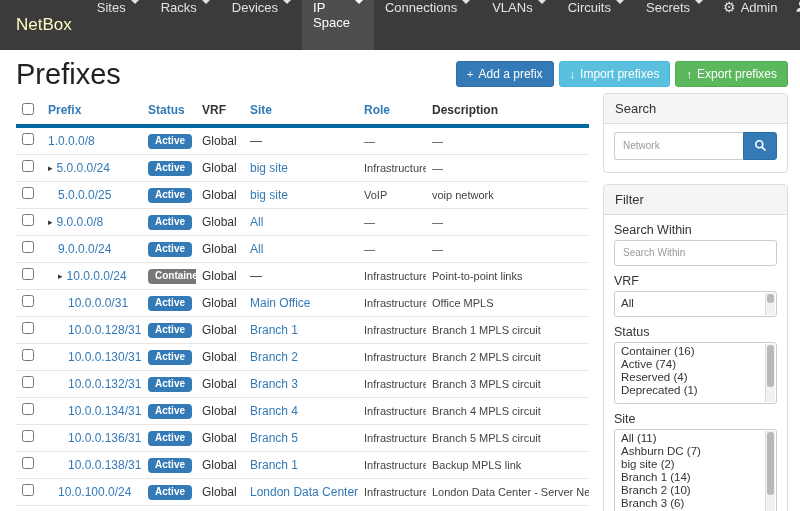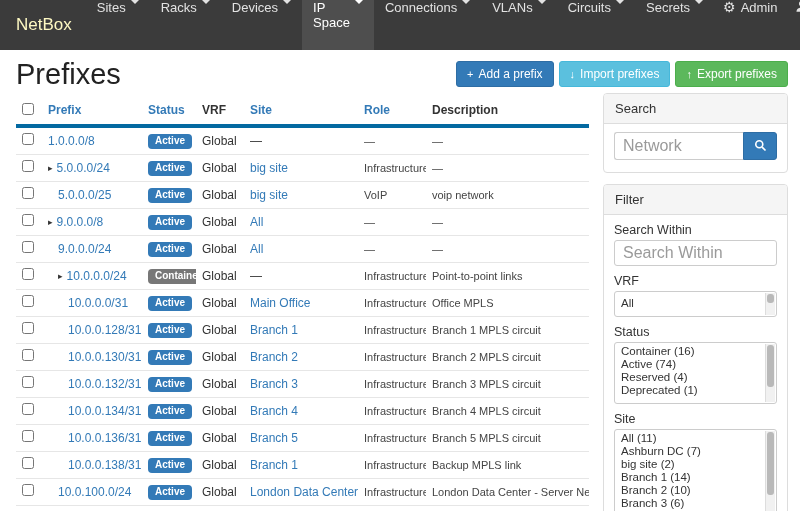--- a/index.html
+++ b/index.html
@@ -56,7 +56,7 @@
   .panel { border: 1px solid #ddd; border-radius: 4px; background: #fff; margin-bottom: 11px; }
   .panel-heading { background: #f5f5f5; border-bottom: 1px solid #ddd; border-radius: 3px 3px 0 0; padding: 7px 11px; font-size: 13px; color: #333; }
   .panel-body { padding: 8px 10px 12px; }
-  .form-control { width: 100%; height: 26px; border: 1px solid #ccc; border-radius: 3px; padding: 3px 8px; font-size: 16px; color: #555; font-family: inherit; }
+  .form-control { width: 100%; height: 26px; border: 1px solid #ccc; border-radius: 3px; padding: 3px 8px; font-size: 10px; color: #555; font-family: inherit; }
   .form-control::placeholder { color: #9a9a9a; }
   .input-group { display: flex; }
   .input-group .form-control { height: 28px; border-radius: 3px 0 0 3px; border-right: none; flex: 1; min-width: 0; }

